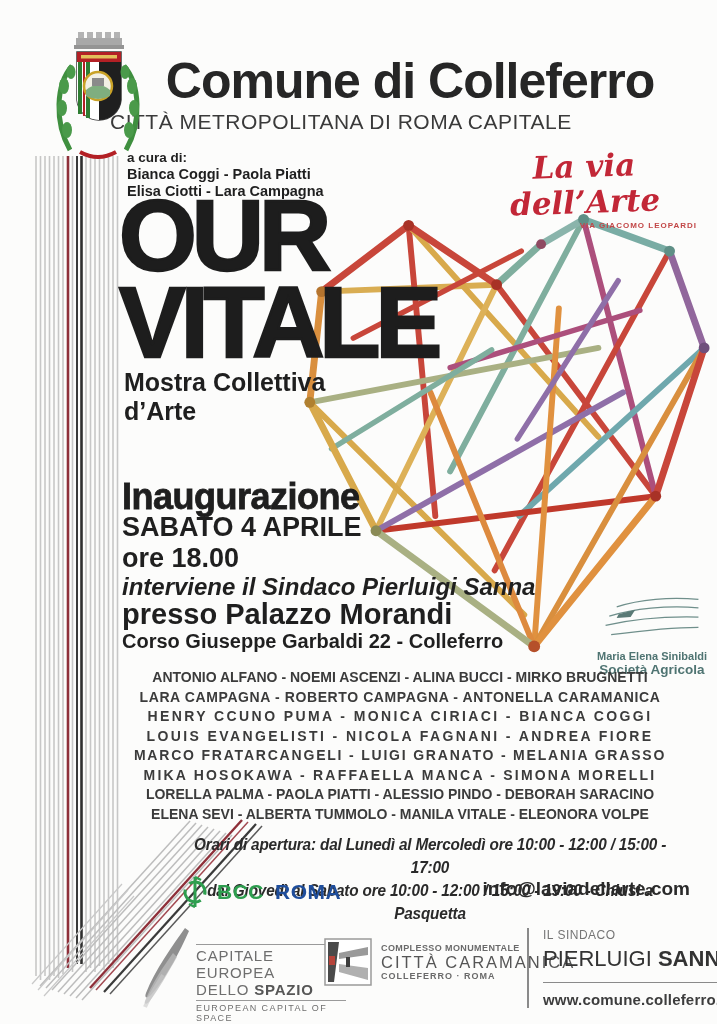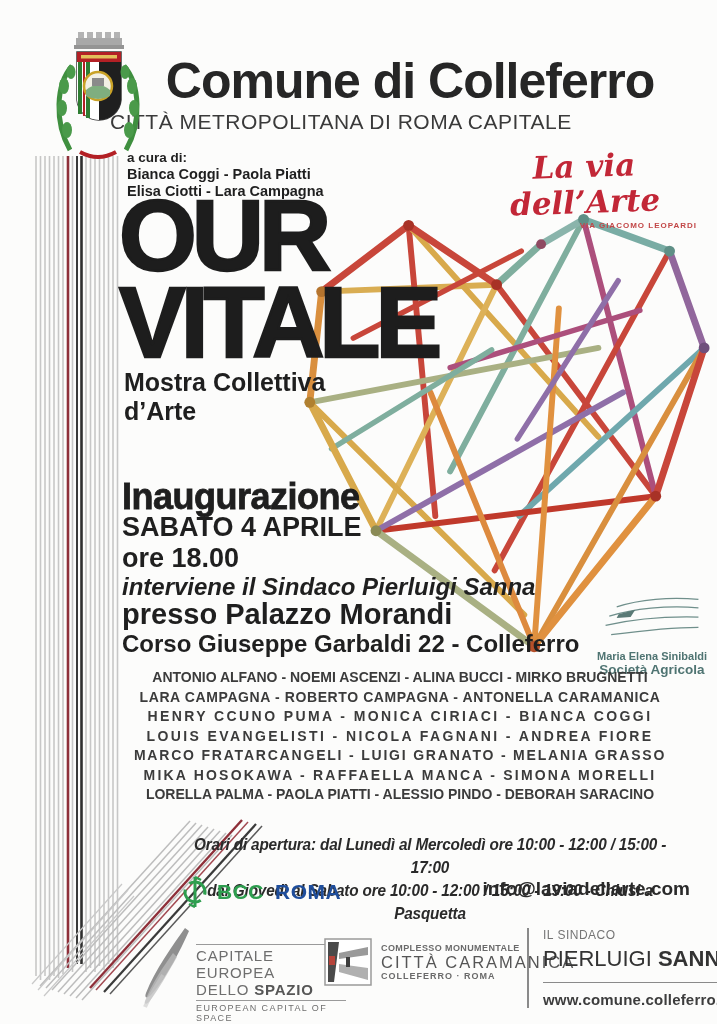--- a/index.html
+++ b/index.html
@@ -35,7 +35,7 @@
   .ore{left:122px;top:543px;font-size:27px;font-weight:700;z-index:3;}
   .interviene{left:122px;top:573px;font-size:24px;font-weight:700;font-style:italic;z-index:3;}
   .presso{left:122px;top:598px;font-size:29px;font-weight:700;z-index:3;}
-  .corso{left:122px;top:630px;font-size:24px;font-weight:700;z-index:3;}
+  .corso{left:122px;top:630px;font-size:20px;font-weight:700;z-index:3;}
   
   .sinibaldi{left:592px;top:592px;width:120px;text-align:center;color:#4f7472;z-index:3;}
   .sinibaldi .l1{font-size:11px;font-weight:700;display:block;margin-top:2px;}

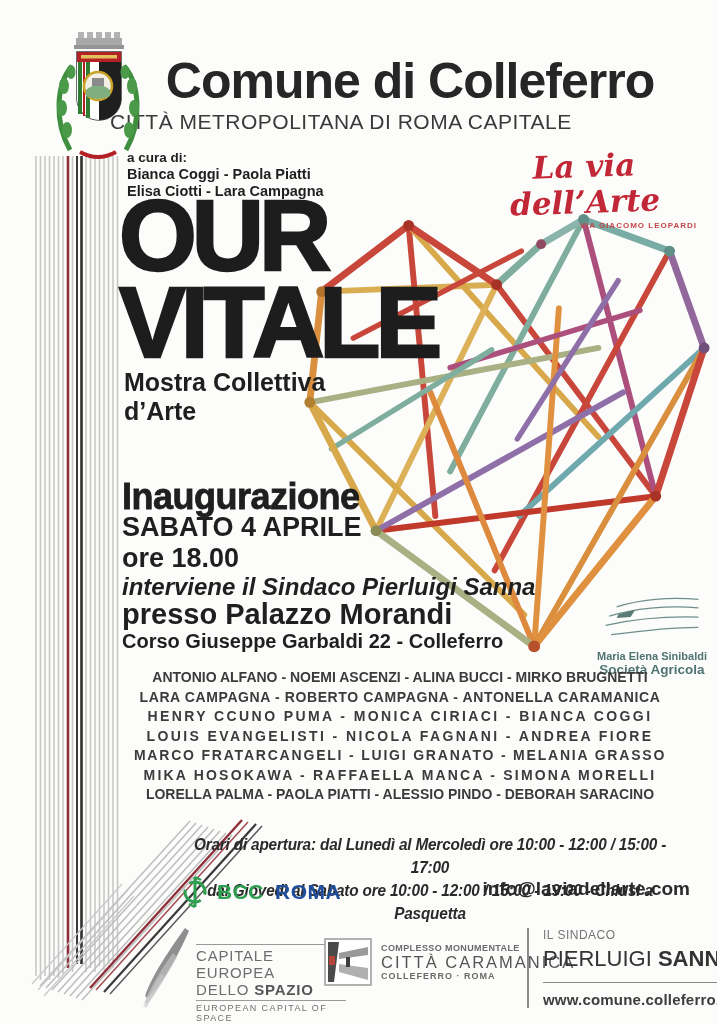--- a/index.html
+++ b/index.html
@@ -280,6 +280,7 @@
     <div>MARCO FRATARCANGELI - LUIGI GRANATO - MELANIA GRASSO</div>
     <div>MIKA HOSOKAWA - RAFFAELLA MANCA - SIMONA MORELLI</div>
     <div>LORELLA PALMA - PAOLA PIATTI - ALESSIO PINDO - DEBORAH SARACINO</div>
+    <div>ELENA SEVI - ALBERTA TUMMOLO - MANILA VITALE - ELEONORA VOLPE</div>
   </div>
 
   <div class="abs hours">

